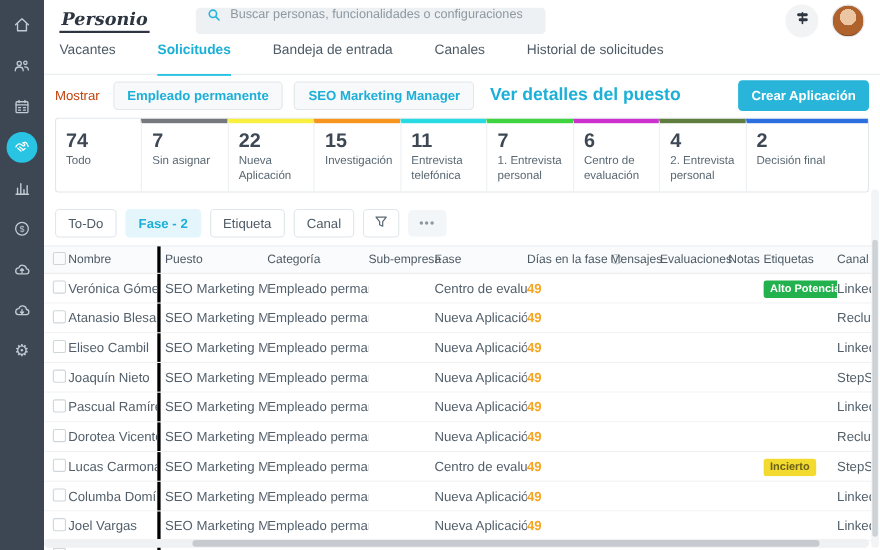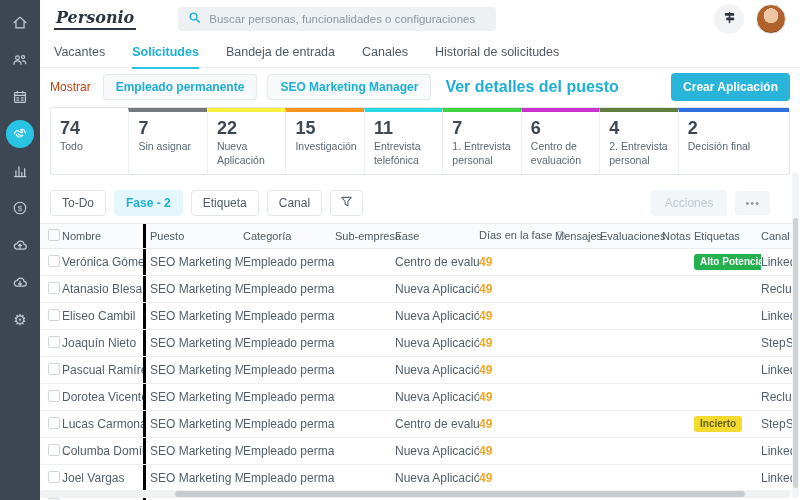--- a/index.html
+++ b/index.html
@@ -19,7 +19,7 @@
 
   .topbar { height:38px; display:flex; align-items:center; padding:0 14px; flex:none; }
   .logo { font-family:"DejaVu Serif", serif; font-style:italic; font-weight:bold; font-size:16px; color:#2c3540; border-bottom:2px solid #2c3540; padding:0 2px 1px 2px; }
-  .search { width:318px; height:24px; background:#eef1f3; border-radius:4px; display:flex; align-items:center; gap:8px; padding:0 10px; margin-left:42px; }
+  .search { width:318px; height:24px; background:#eef1f3; border-radius:4px; display:flex; align-items:flex-start; gap:8px; padding:0 10px; margin-left:42px; }
   .search-ph { color:#8d98a1; font-size:11.5px; white-space:nowrap; overflow:hidden; }
   .top-right { margin-left:auto; display:flex; align-items:center; gap:12px; }
   .circle-btn { width:30px; height:30px; border-radius:50%; background:#f1f3f5; display:flex; align-items:center; justify-content:center; }

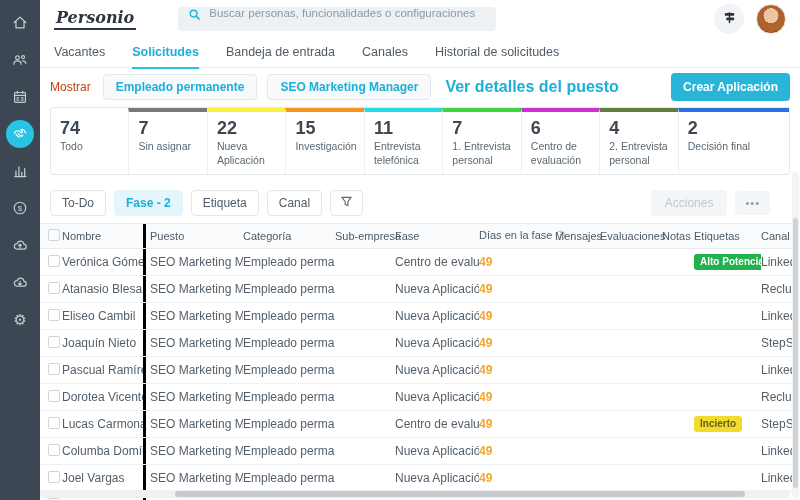--- a/index.html
+++ b/index.html
@@ -28,7 +28,7 @@
       border:1px solid #e4e7e9; }
 
   
-  .tabbar { height:30px; border-bottom:1px solid #e9edef; display:flex; gap:27px; padding:0 14px; align-items:flex-end; flex:none; }
+  .tabbar { height:30px; border-bottom:1px solid #e9edef; display:flex; gap:38px; padding:0 14px; flex:none; }
   .tab { padding-bottom:8px; font-size:12.5px; color:#4e5b66; white-space:nowrap; cursor:pointer; }
   .tab[data-active="true"] { color:#1cb0d8; font-weight:bold; box-shadow:0 2px 0 0 #29c3e4; }
 

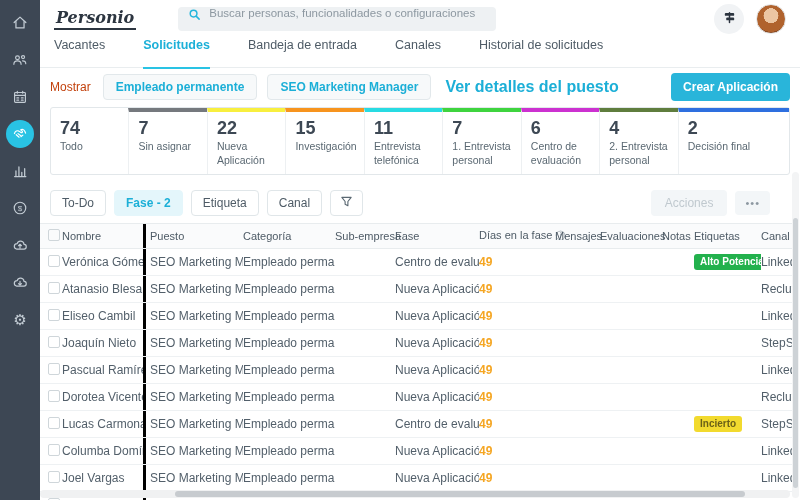--- a/index.html
+++ b/index.html
@@ -255,7 +255,6 @@
               <path d="M2 2.5 H12 L8.5 7 V11.5 L5.5 10 V7 Z"></path>
             </svg></span>
       </button>
-      <button class="acciones-btn">Acciones</button>
       <button class="more-btn">•••</button>
     </div>
 

